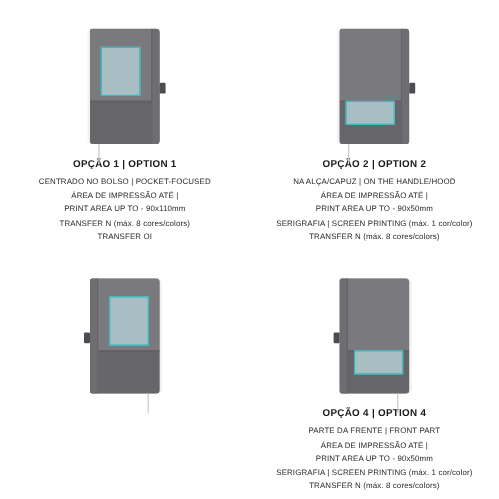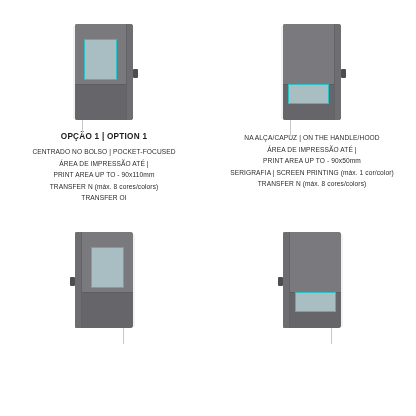--- a/index.html
+++ b/index.html
@@ -215,6 +215,7 @@
         </div>
       </div>
       <div class="caption">
+        <div class="opt-title">OPÇÃO 2 | OPTION 2</div>
         <div class="spec-line">NA ALÇA/CAPUZ | ON THE HANDLE/HOOD</div>
         <div class="spec-line">ÁREA DE IMPRESSÃO ATÉ |</div>
         <div class="spec-line">PRINT AREA UP TO - 90x50mm</div>

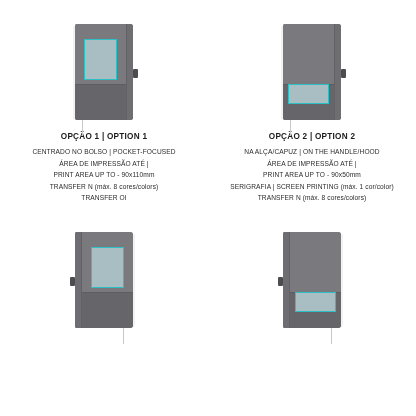--- a/index.html
+++ b/index.html
@@ -258,6 +258,14 @@
           <div class="ribbon right"></div>
         </div>
       </div>
+      <div class="caption">
+        <div class="opt-title">OPÇÃO 4 | OPTION 4</div>
+        <div class="spec-line">PARTE DA FRENTE | FRONT PART</div>
+        <div class="spec-line">ÁREA DE IMPRESSÃO ATÉ |</div>
+        <div class="spec-line">PRINT AREA UP TO - 90x50mm</div>
+        <div class="spec-line">SERIGRAFIA | SCREEN PRINTING (máx. 1 cor/color)</div>
+        <div class="spec-line">TRANSFER N (máx. 8 cores/colors)</div>
+      </div>
     </div>
 
   </div>

